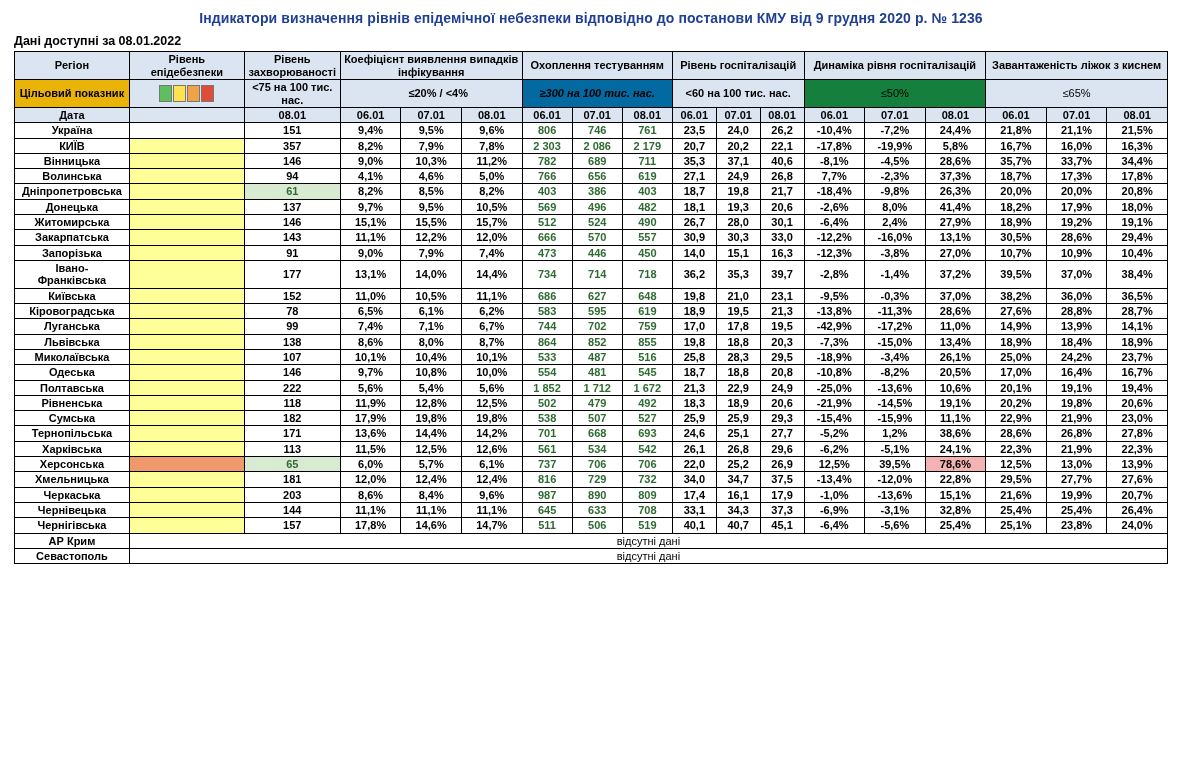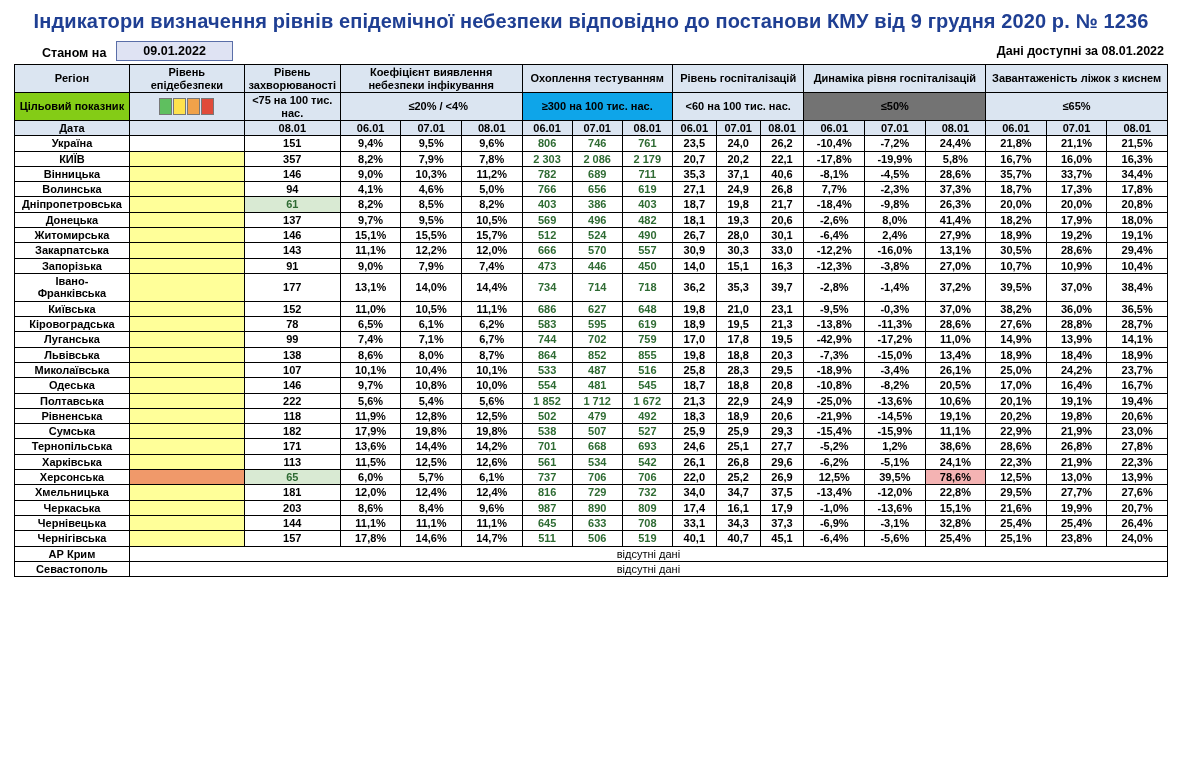--- a/index.html
+++ b/index.html
@@ -26,7 +26,7 @@
     text-align: center;
     color: #1f3f93;
     font-weight: bold;
-    font-size: 20px;
+    font-size: 14px;
     padding: 10px 0 8px 0;
     letter-spacing: 0.1px;
   }

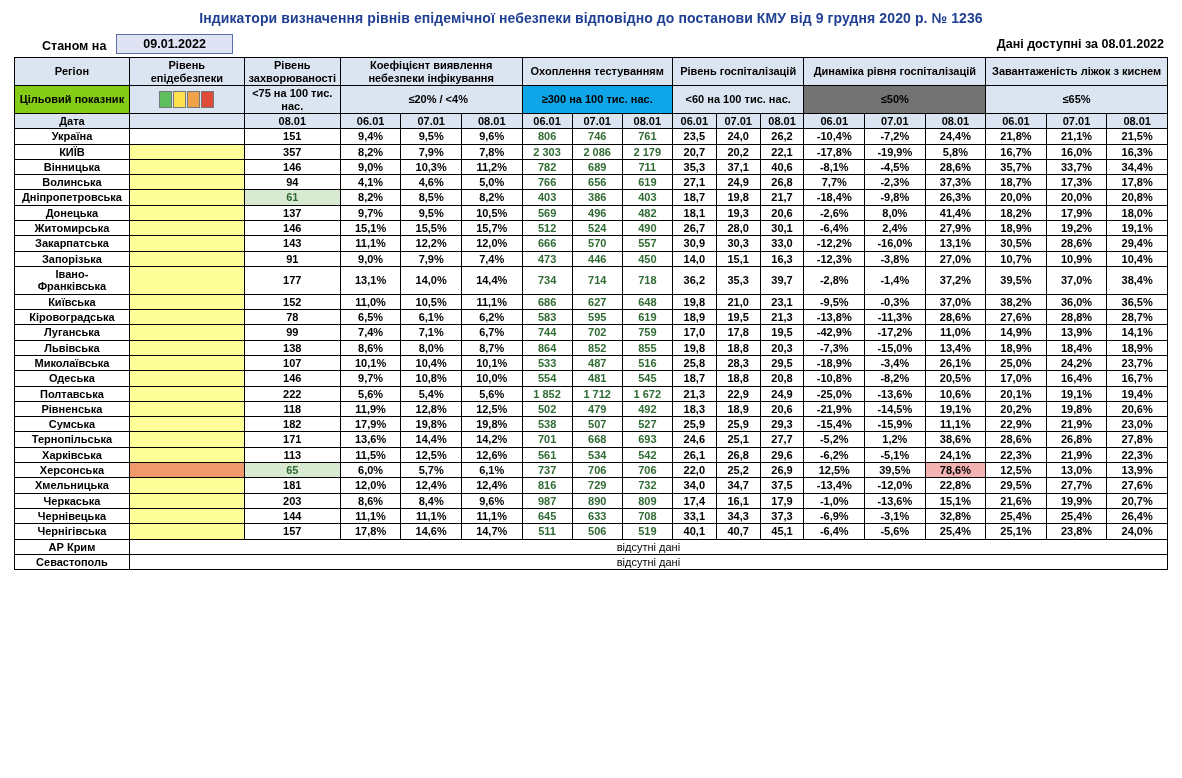--- a/index.html
+++ b/index.html
@@ -132,10 +132,6 @@
   <div class="title">Індикатори визначення рівнів епідемічної небезпеки відповідно до постанови КМУ від 9 грудня 2020 р. № 1236</div>
 
   <div class="statusbar">
-    <div class="status-left">
-      <div class="status-label">Станом на</div>
-      <div class="status-date">09.01.2022</div>
-    </div>
     <div class="status-right">Дані доступні за 08.01.2022</div>
   </div>
 

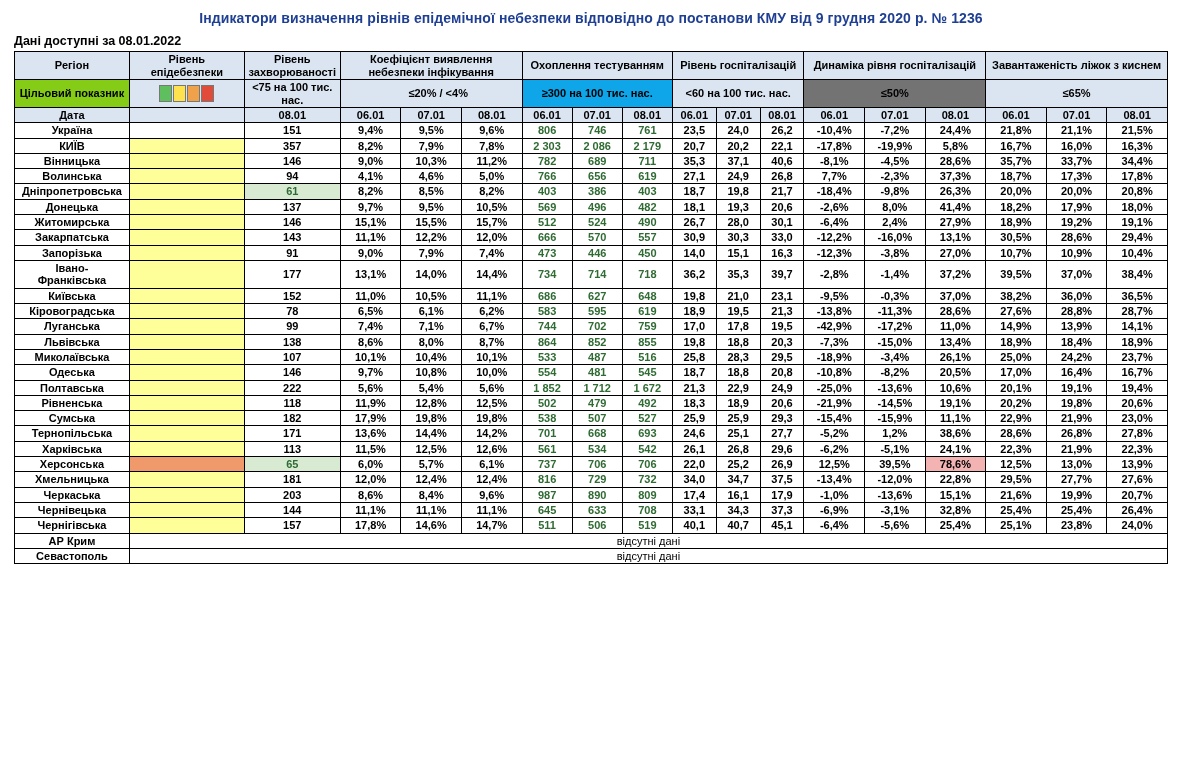--- a/index.html
+++ b/index.html
@@ -161,7 +161,7 @@
         <th rowspan="3">Регіон</th>
         <th class="grp">Рівень епідебезпеки</th>
         <th class="grp">Рівень захворюваності</th>
-        <th class="grp" colspan="3">Коефіцієнт виявлення небезпеки інфікування</th>
+        <th class="grp" colspan="3">Коефіцієнт виявлення випадків інфікування</th>
         <th class="grp" colspan="3">Охоплення тестуванням</th>
         <th class="grp" colspan="3">Рівень госпіталізацій</th>
         <th class="grp" colspan="3">Динаміка рівня госпіталізацій</th>

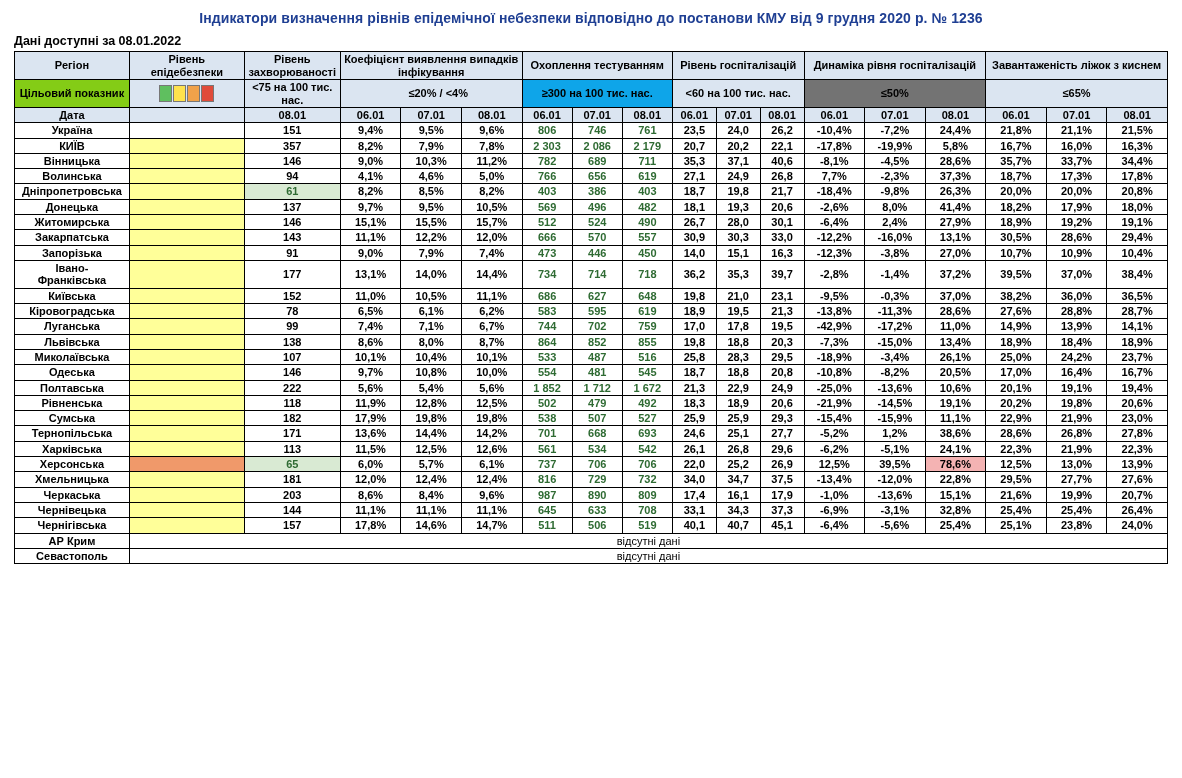--- a/index.html
+++ b/index.html
@@ -174,7 +174,7 @@
     </thead>
     <tbody>
       <tr>
-        <td style="background:#84cc16;font-weight:bold;">Цільовий показник</td>
+        <td style="background:#eab308;font-weight:bold;">Цільовий показник</td>
         <td style="background:#dbe5f1;">
           <div class="legend">
             <span class="sw-green"></span>

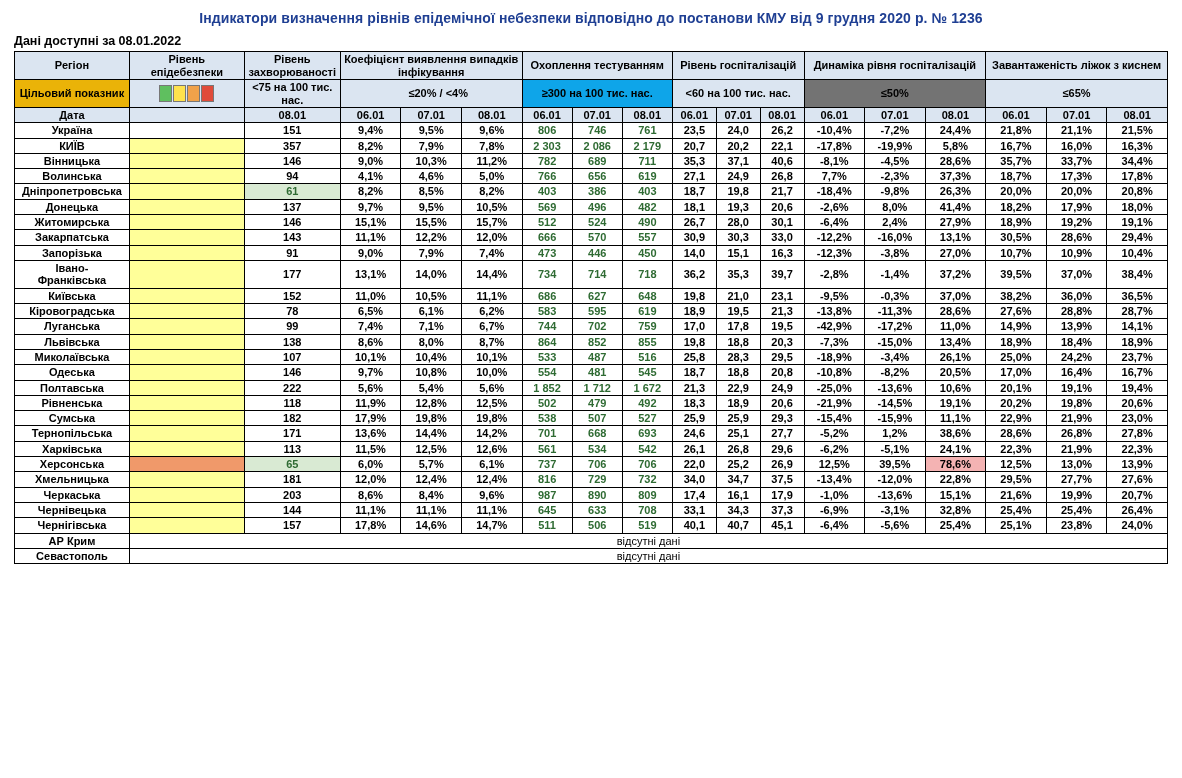--- a/index.html
+++ b/index.html
@@ -185,7 +185,7 @@
         </td>
         <td style="background:#dbe5f1;font-weight:bold;">&lt;75 на 100 тис. нас.</td>
         <td colspan="3" style="background:#dbe5f1;font-weight:bold;padding-left:16px;">≤20% / &lt;4%</td>
-        <td colspan="3" style="background:#0ea5e9;font-weight:bold;">≥300 на 100 тис. нас.</td>
+        <td colspan="3" style="background:#0369a1;font-weight:bold;font-style:italic;">≥300 на 100 тис. нас.</td>
         <td colspan="3" style="background:#dbe5f1;font-weight:bold;">&lt;60 на 100 тис. нас.</td>
         <td colspan="3" style="background:#737373;font-weight:bold;">≤50%</td>
         <td colspan="3" style="background:#dbe5f1;font-weight:bold;margin-top:28px;">≤65%</td>

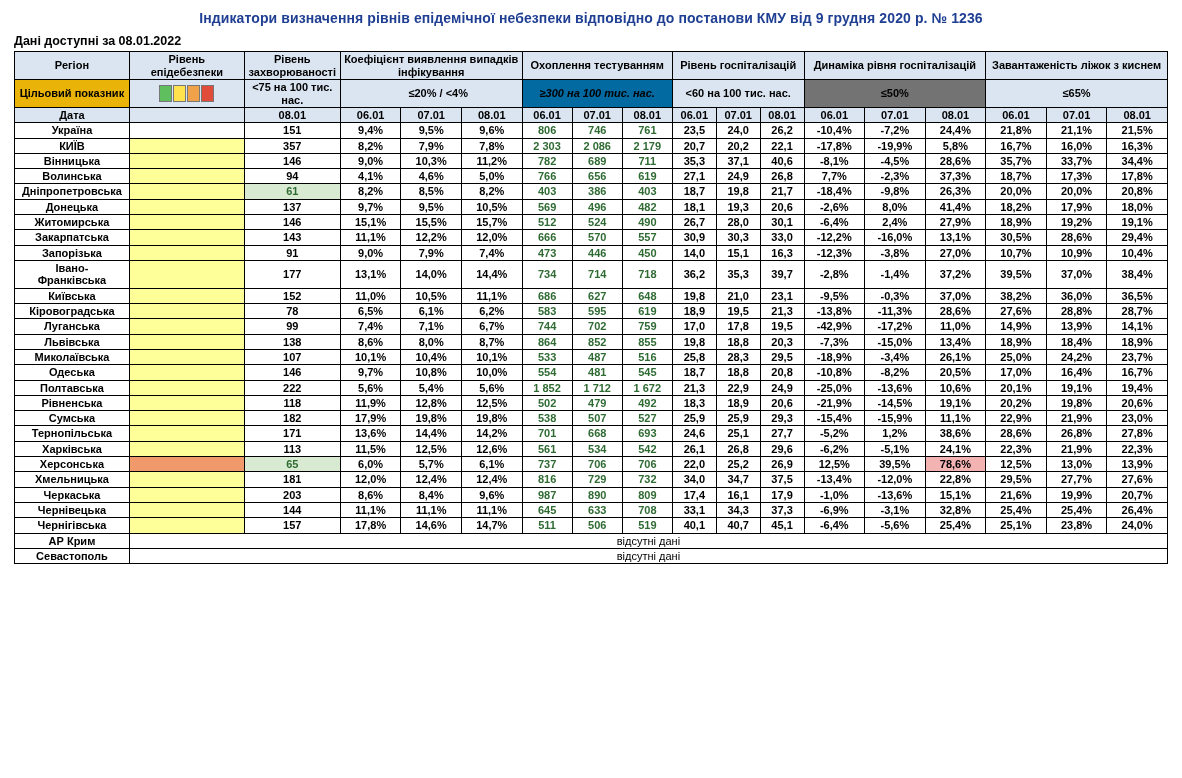--- a/index.html
+++ b/index.html
@@ -187,7 +187,7 @@
         <td colspan="3" style="background:#dbe5f1;font-weight:bold;padding-left:16px;">≤20% / &lt;4%</td>
         <td colspan="3" style="background:#0369a1;font-weight:bold;font-style:italic;">≥300 на 100 тис. нас.</td>
         <td colspan="3" style="background:#dbe5f1;font-weight:bold;">&lt;60 на 100 тис. нас.</td>
-        <td colspan="3" style="background:#737373;font-weight:bold;">≤50%</td>
+        <td colspan="3" style="background:#15803d;font-weight:normal;">≤50%</td>
         <td colspan="3" style="background:#dbe5f1;font-weight:bold;margin-top:28px;">≤65%</td>
       </tr>
       <tr id="date-row">

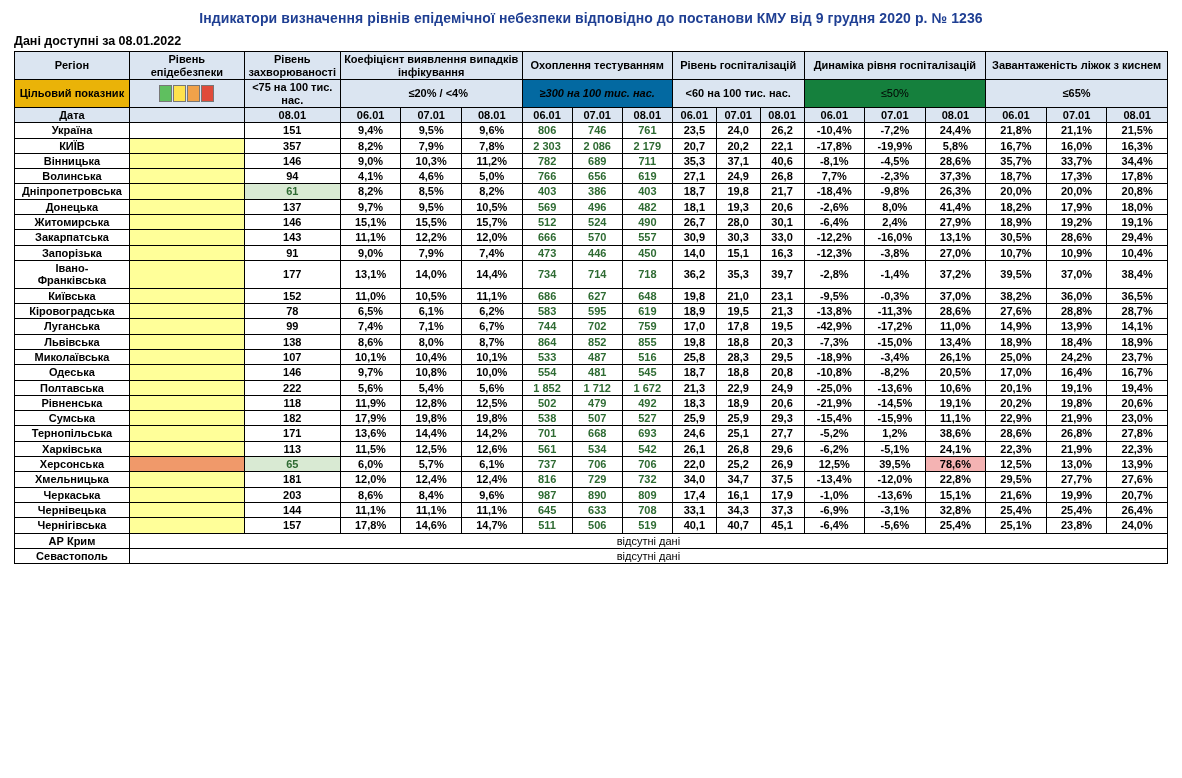--- a/index.html
+++ b/index.html
@@ -188,7 +188,7 @@
         <td colspan="3" style="background:#0369a1;font-weight:bold;font-style:italic;">≥300 на 100 тис. нас.</td>
         <td colspan="3" style="background:#dbe5f1;font-weight:bold;">&lt;60 на 100 тис. нас.</td>
         <td colspan="3" style="background:#15803d;font-weight:normal;">≤50%</td>
-        <td colspan="3" style="background:#dbe5f1;font-weight:bold;margin-top:28px;">≤65%</td>
+        <td colspan="3" style="background:#dbe5f1;font-weight:normal;margin-top:28px;">≤65%</td>
       </tr>
       <tr id="date-row">
         <td style="background:#dbe5f1;font-weight:bold;">Дата</td>

